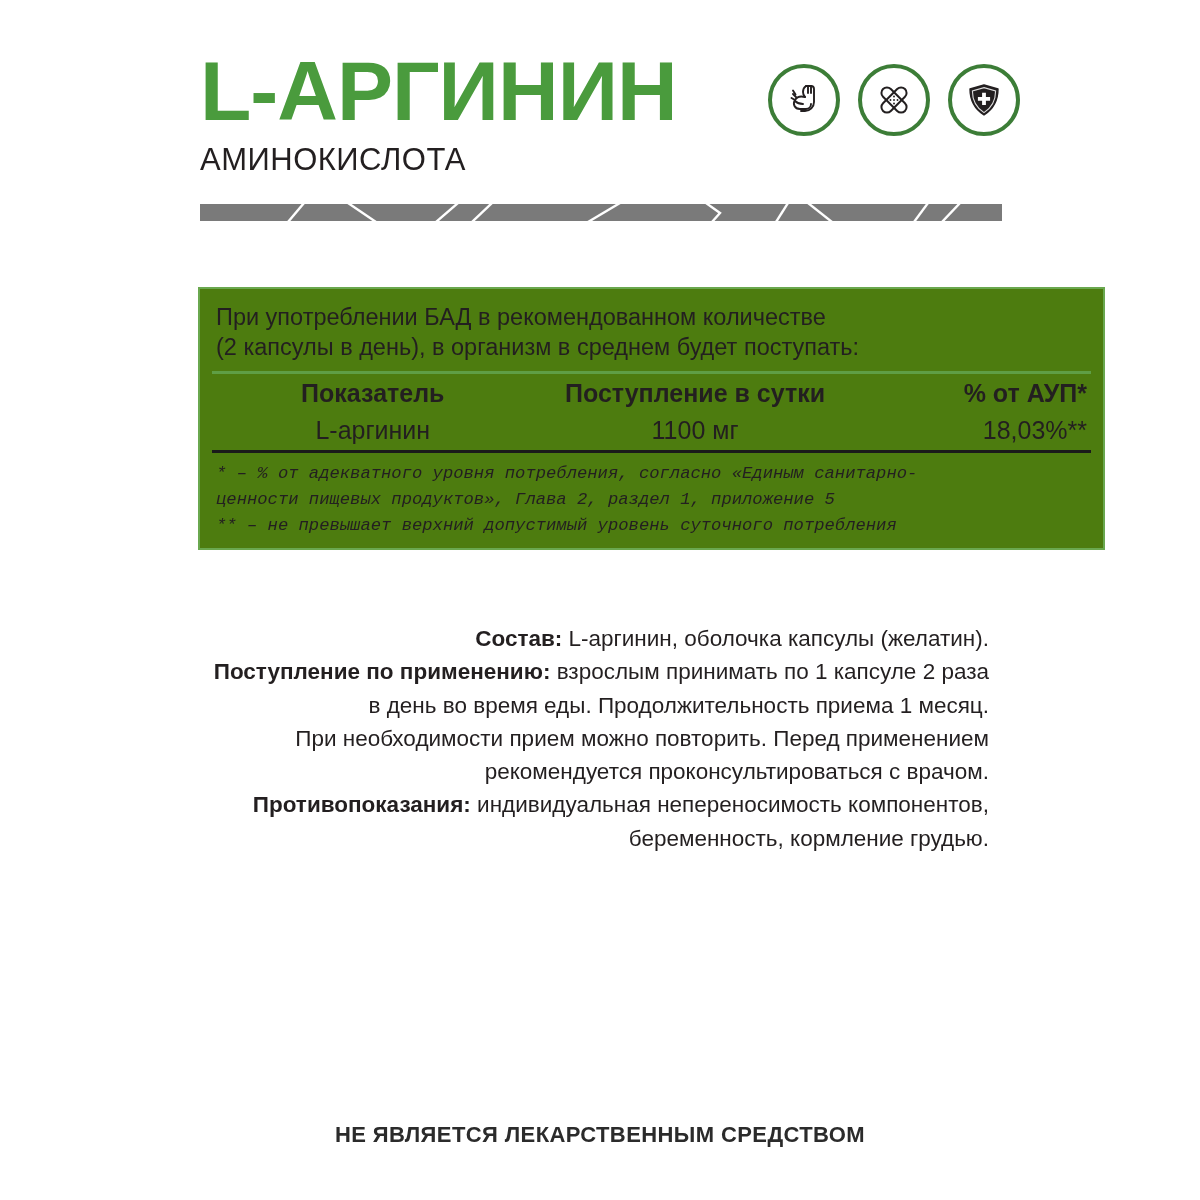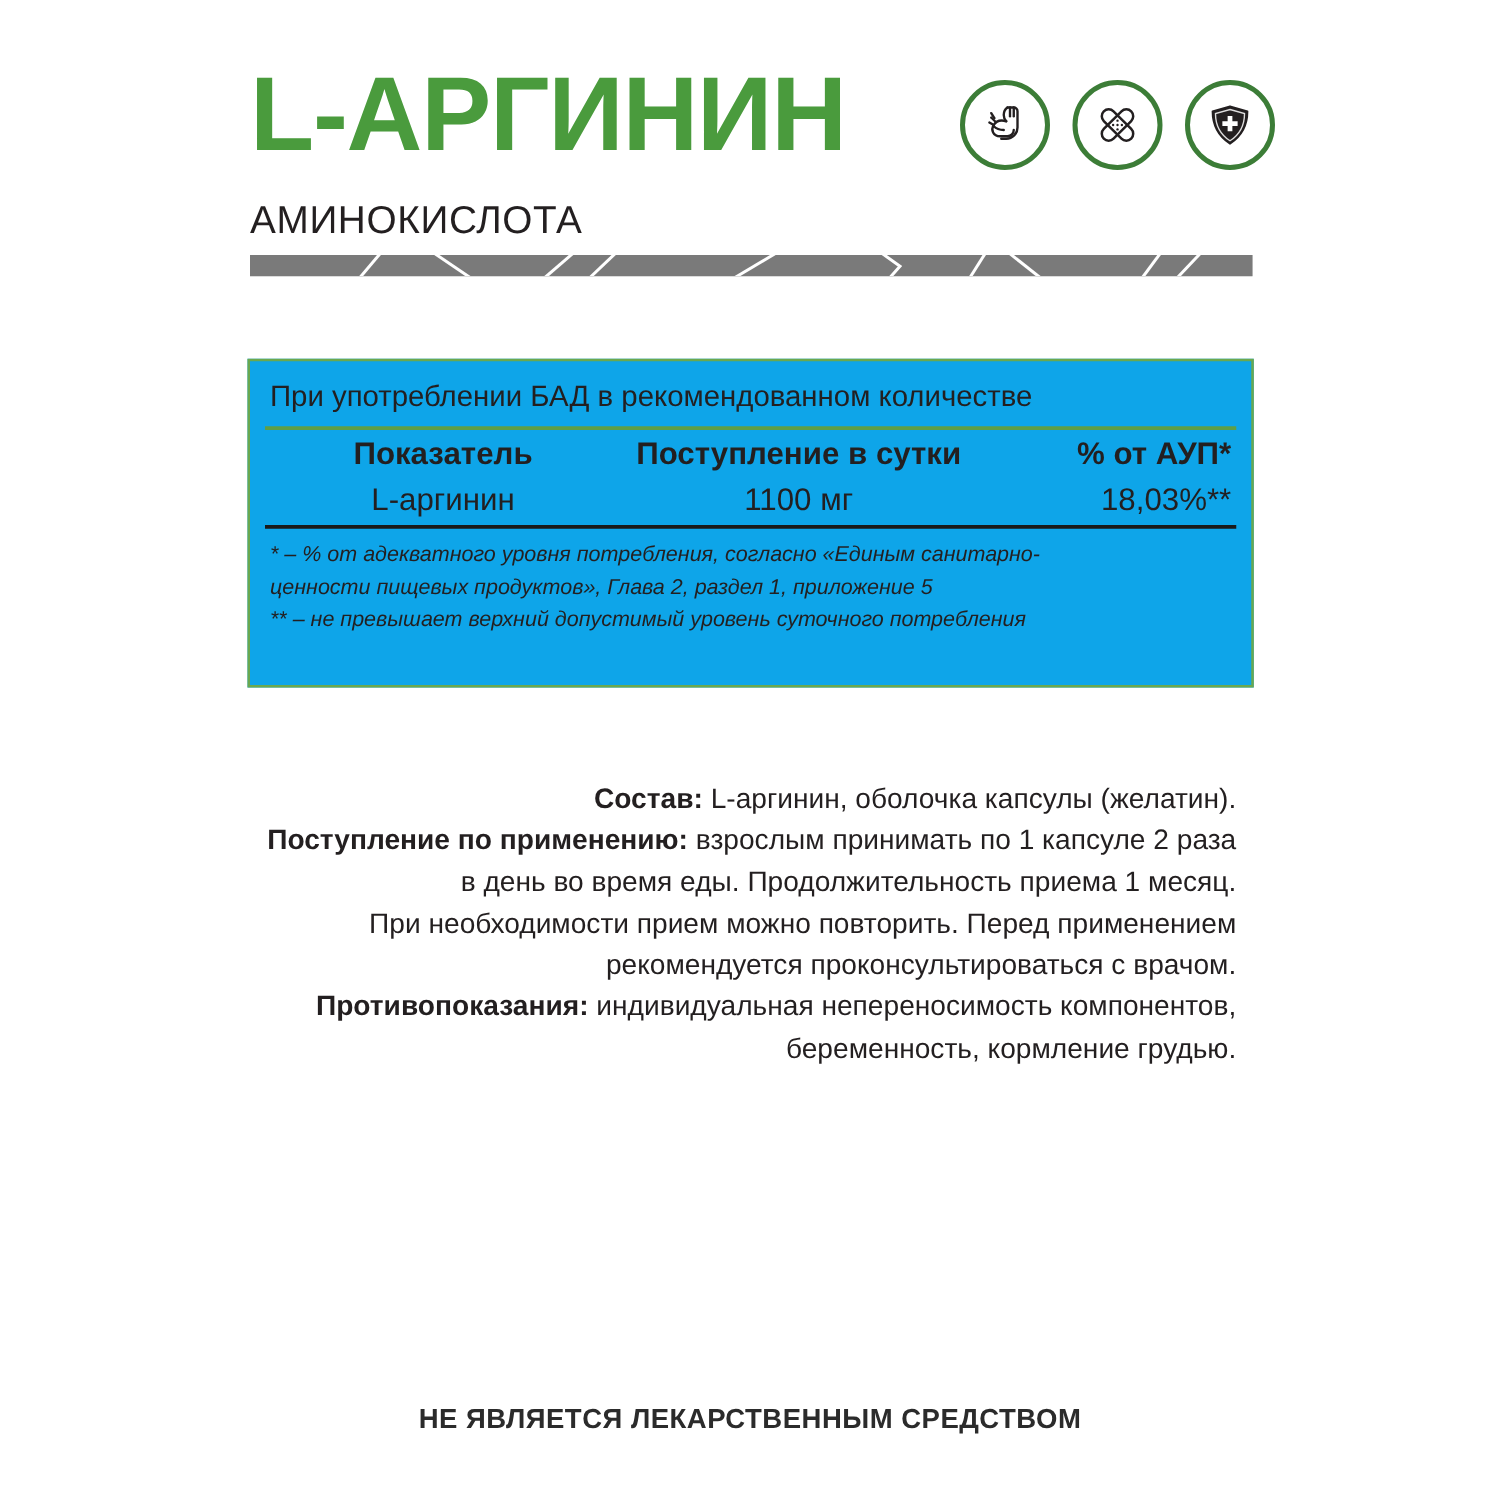--- a/index.html
+++ b/index.html
@@ -40,7 +40,7 @@
     white-space: nowrap;
   }
   .product-subtitle {
-    margin-top: 28px;
+    margin-top: 12px;
     font-size: 31px;
     line-height: 1;
     font-weight: normal;

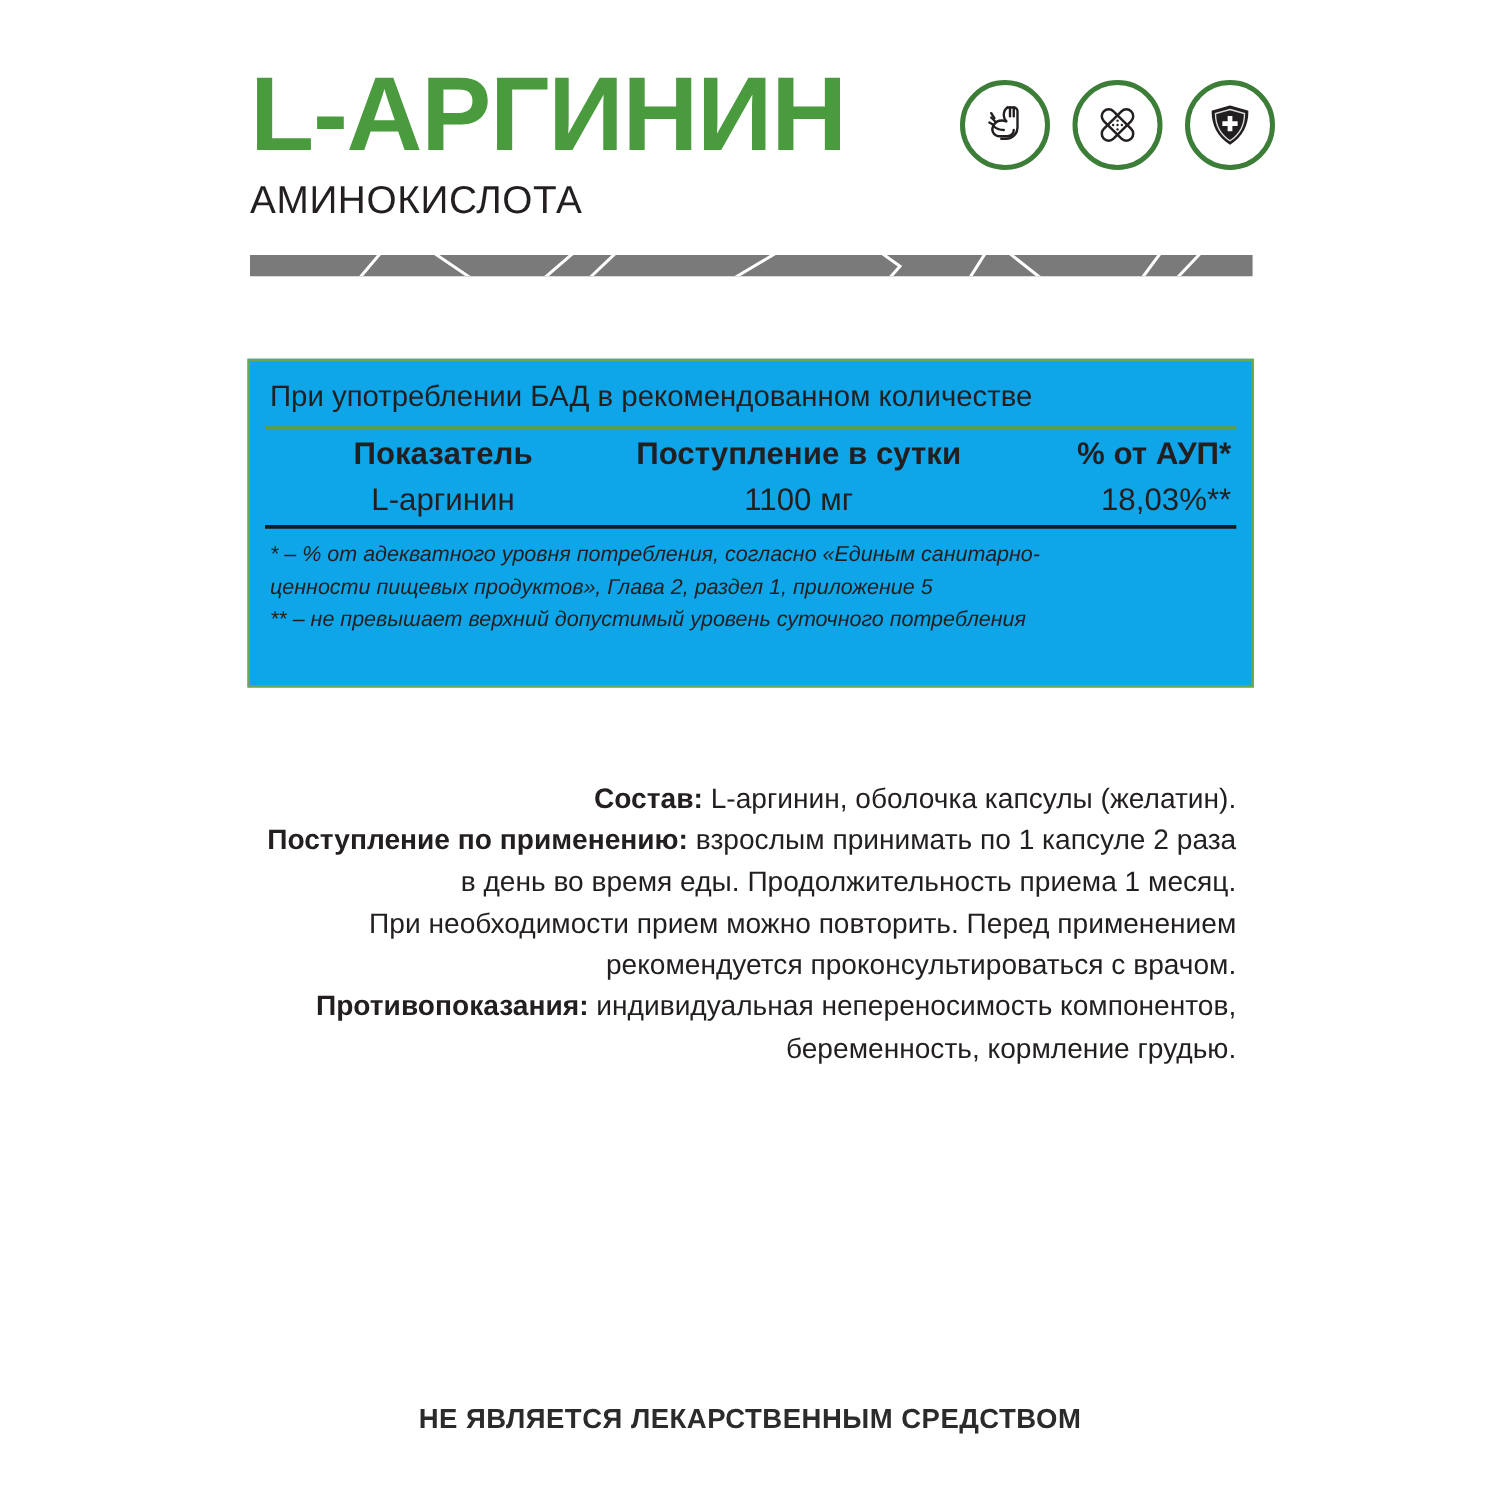--- a/index.html
+++ b/index.html
@@ -86,11 +86,11 @@
     position: absolute;
     left: 198px;
     top: 287px;
-    width: 805px;
+    width: 907px;
     height: 263px;
     border: 2px solid #6aa84f;
     box-sizing: border-box;
-    background: #0ea5e9;
+    background: #4d7c0f;
   }
   .nutri-intro {
     padding: 13px 16px 0 16px;

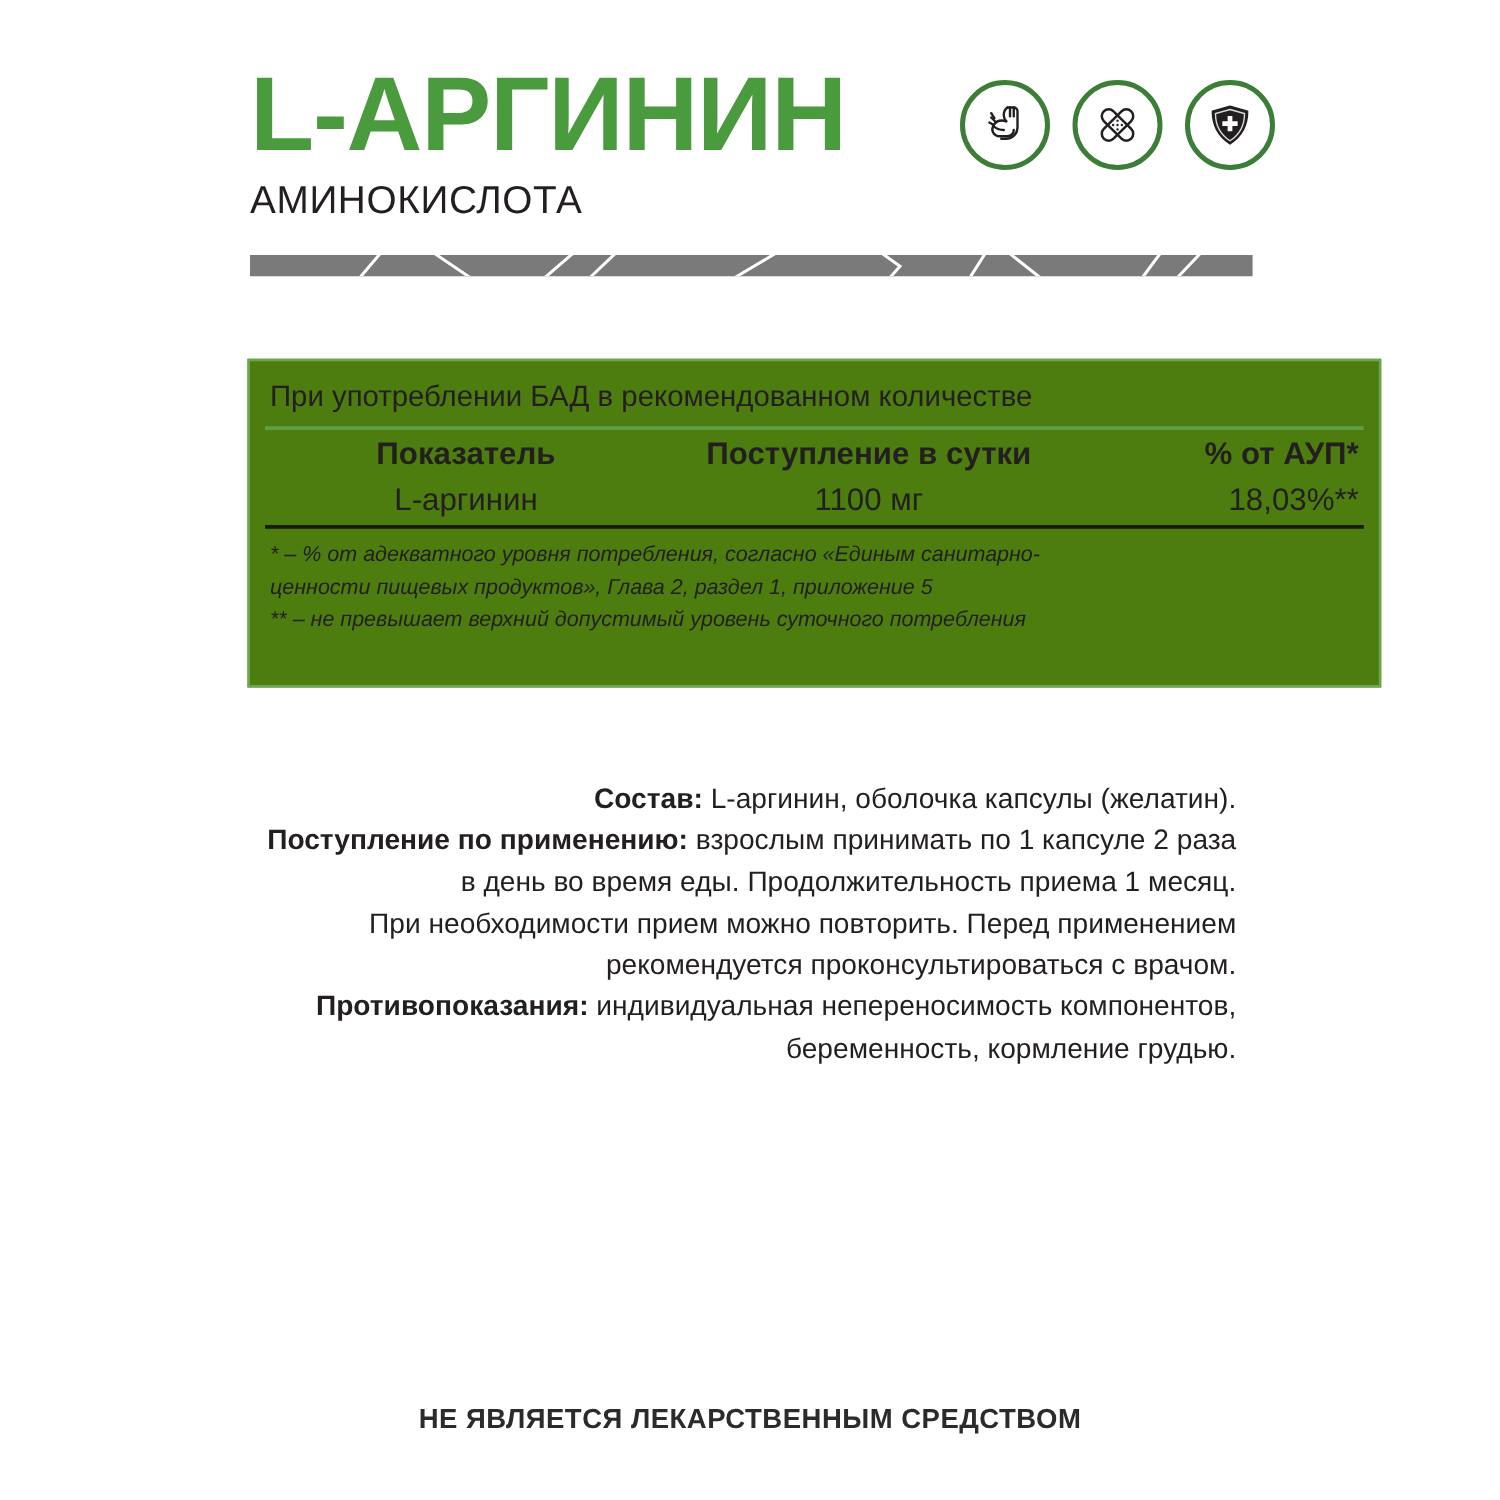--- a/index.html
+++ b/index.html
@@ -247,6 +247,7 @@
 
   <div class="nutri-intro">
     <div>При употреблении БАД в рекомендованном количестве</div>
+    <div>(2 капсулы в день), в организм в среднем будет поступать:</div>
   </div>
 
   <div class="rule-green"></div>

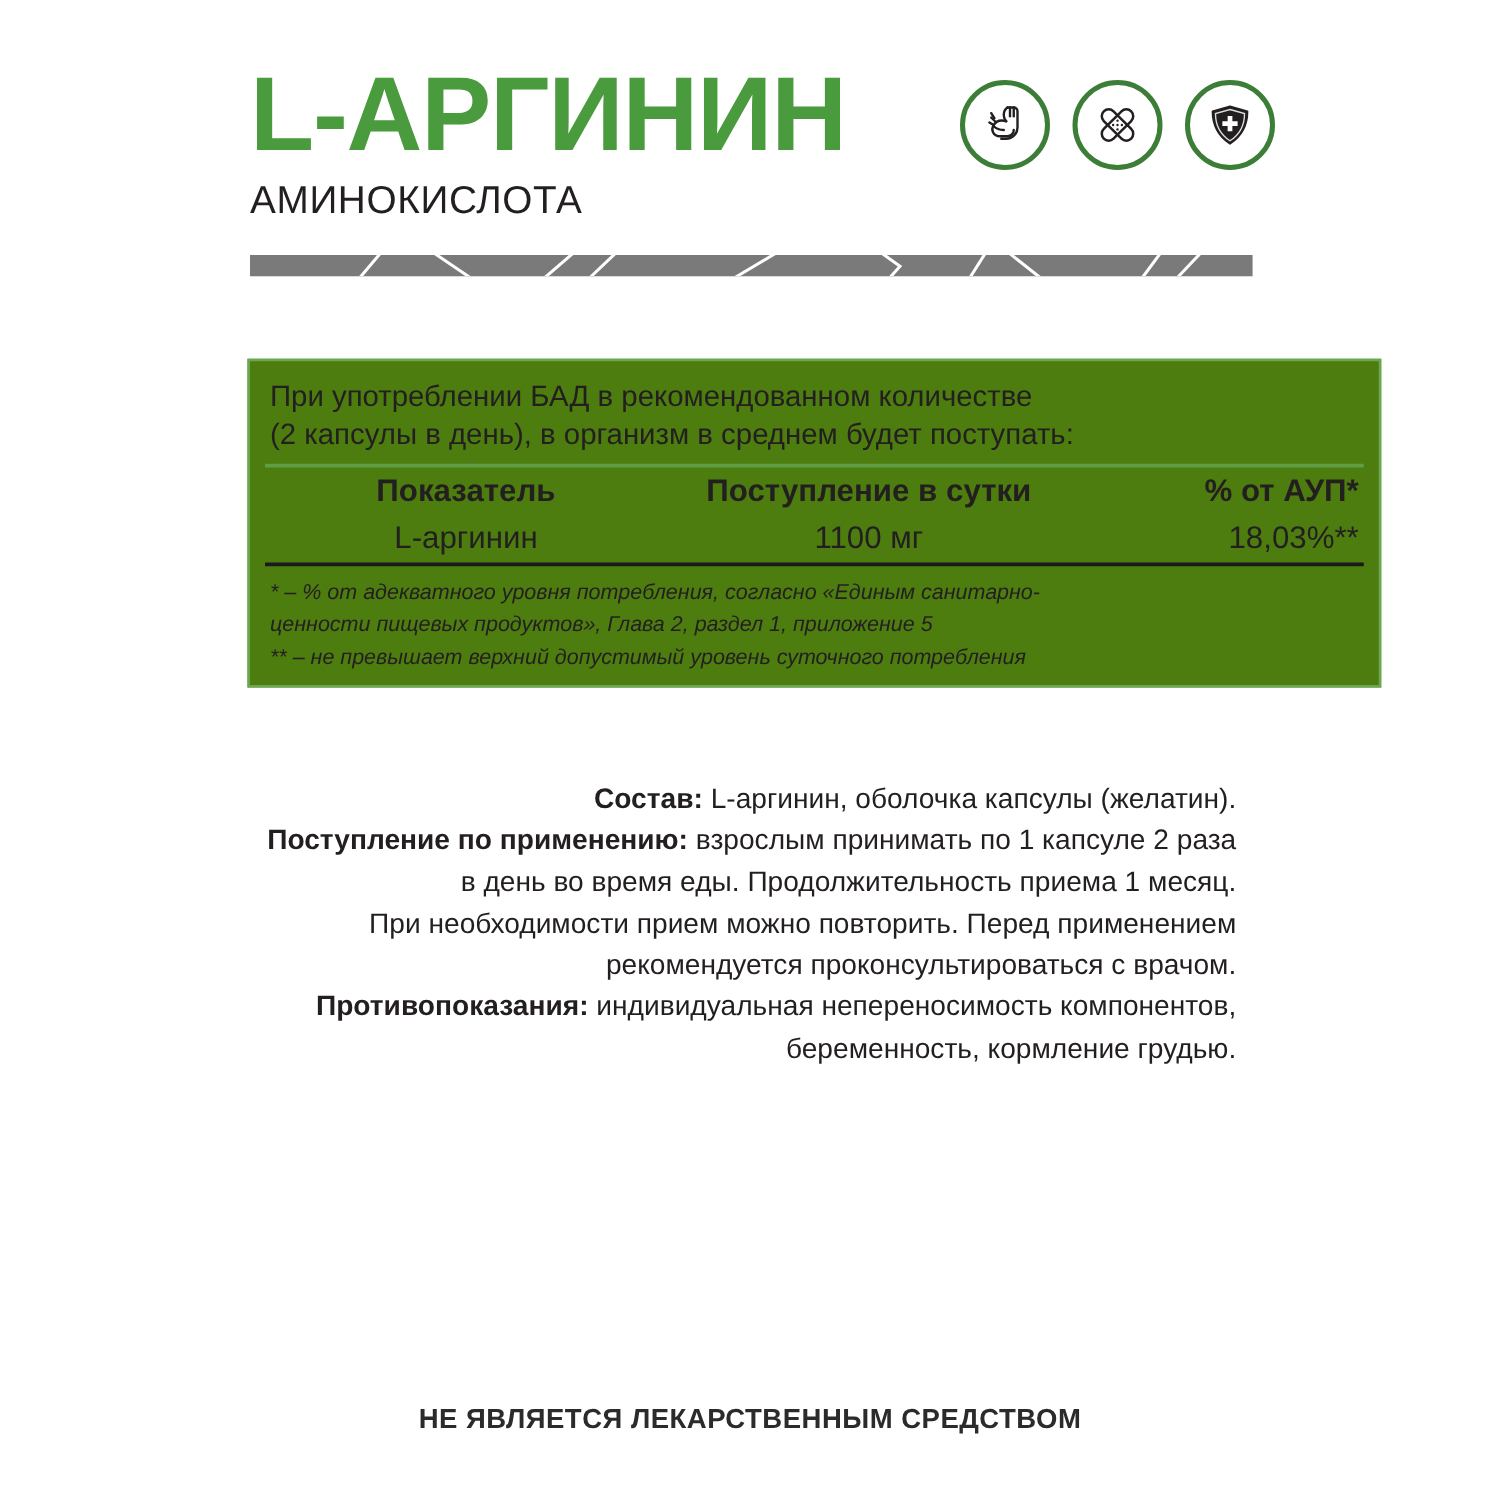--- a/index.html
+++ b/index.html
@@ -133,6 +133,7 @@
     line-height: 1.5;
     font-style: italic;
     color: #231f20;
+    font-family: Liberation Mono, monospace;
   }
   .footnotes p { margin: 0; }
 

